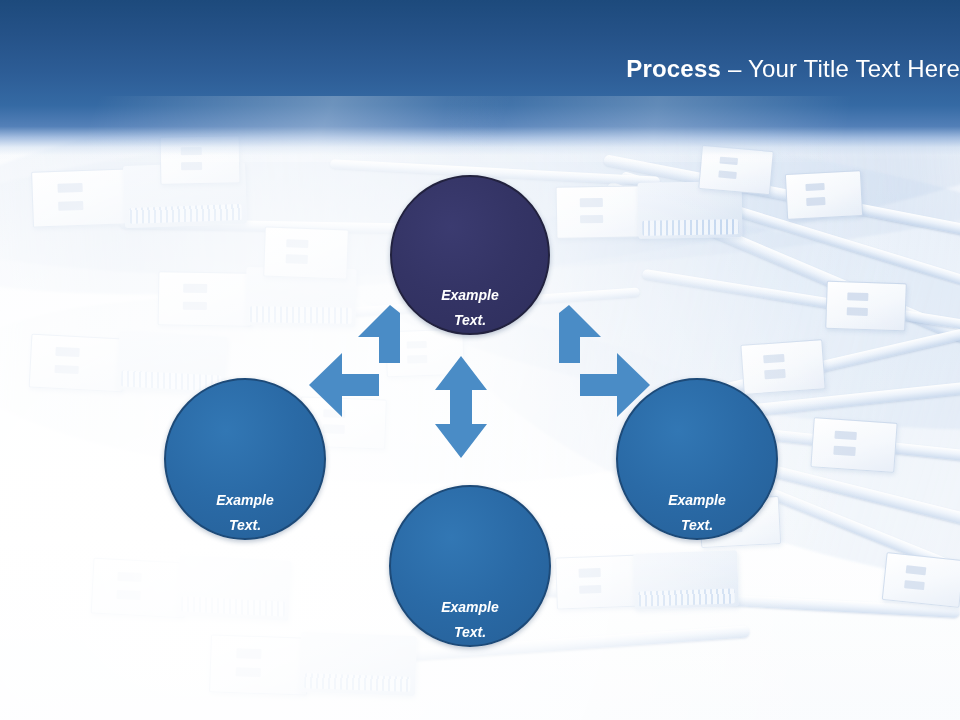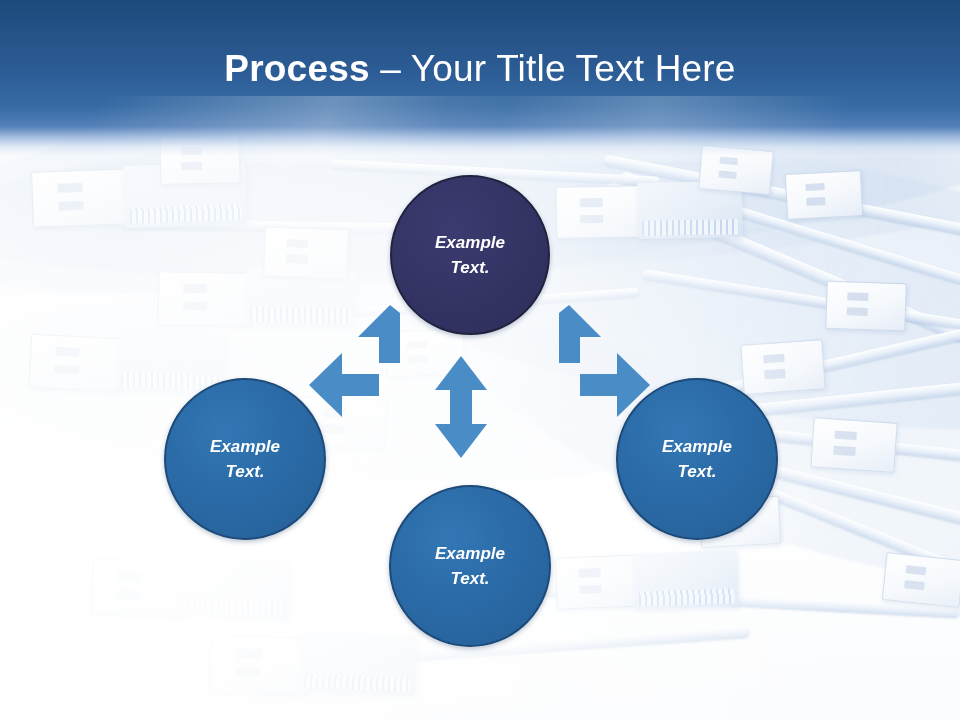--- a/index.html
+++ b/index.html
@@ -123,9 +123,9 @@
     position: absolute;
     left: 0; top: 48px;
     width: 960px;
-    text-align: center;
+    text-align: right;
     color: #ffffff;
-    font-size: 37px;
+    font-size: 24px;
     line-height: 42px;
     letter-spacing: .2px;
     white-space: nowrap;

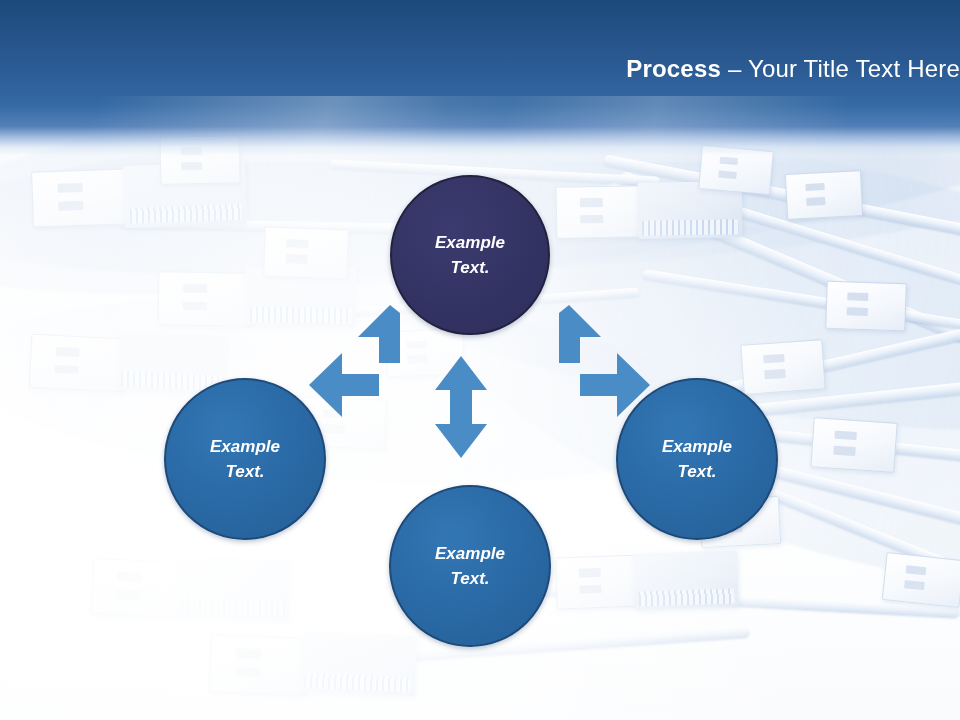--- a/index.html
+++ b/index.html
@@ -145,13 +145,13 @@
     position: absolute;
     border-radius: 50%;
     display: flex;
-    align-items: center;
+    align-items: flex-end;
     justify-content: center;
     text-align: center;
     color: #ffffff;
     font-weight: bold;
     font-style: italic;
-    font-size: 17px;
+    font-size: 14px;
     line-height: 25px;
     box-shadow: 0 2px 5px rgba(40,70,110,.30);
   }

